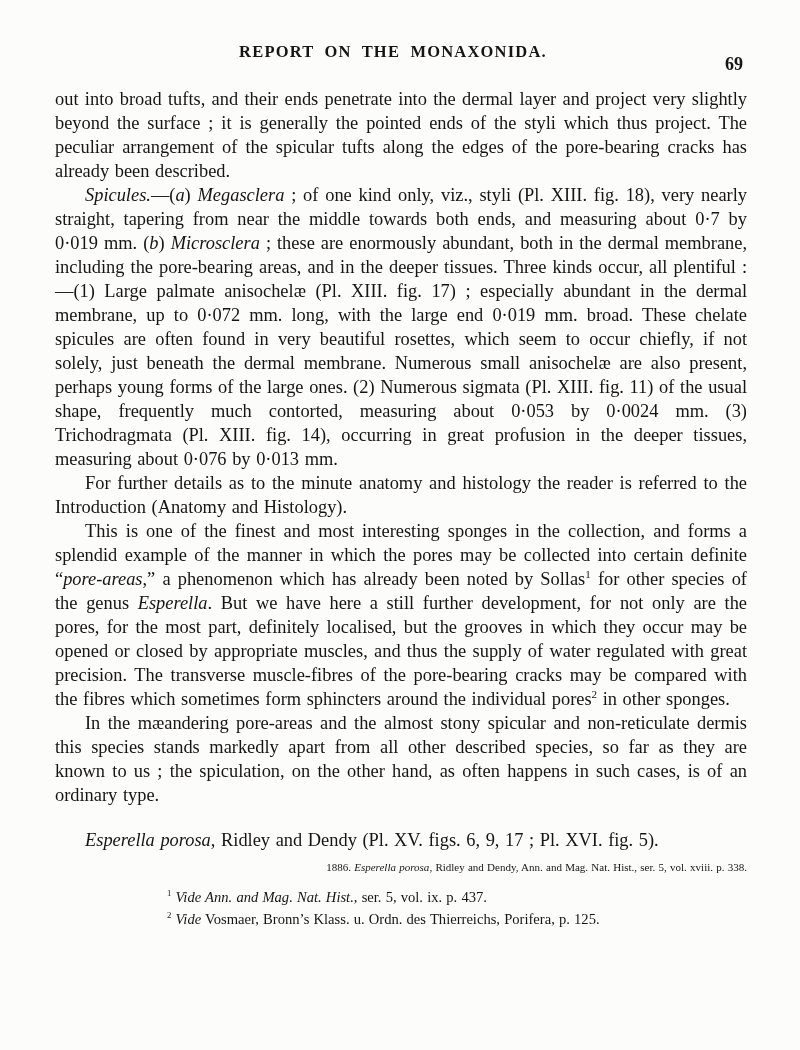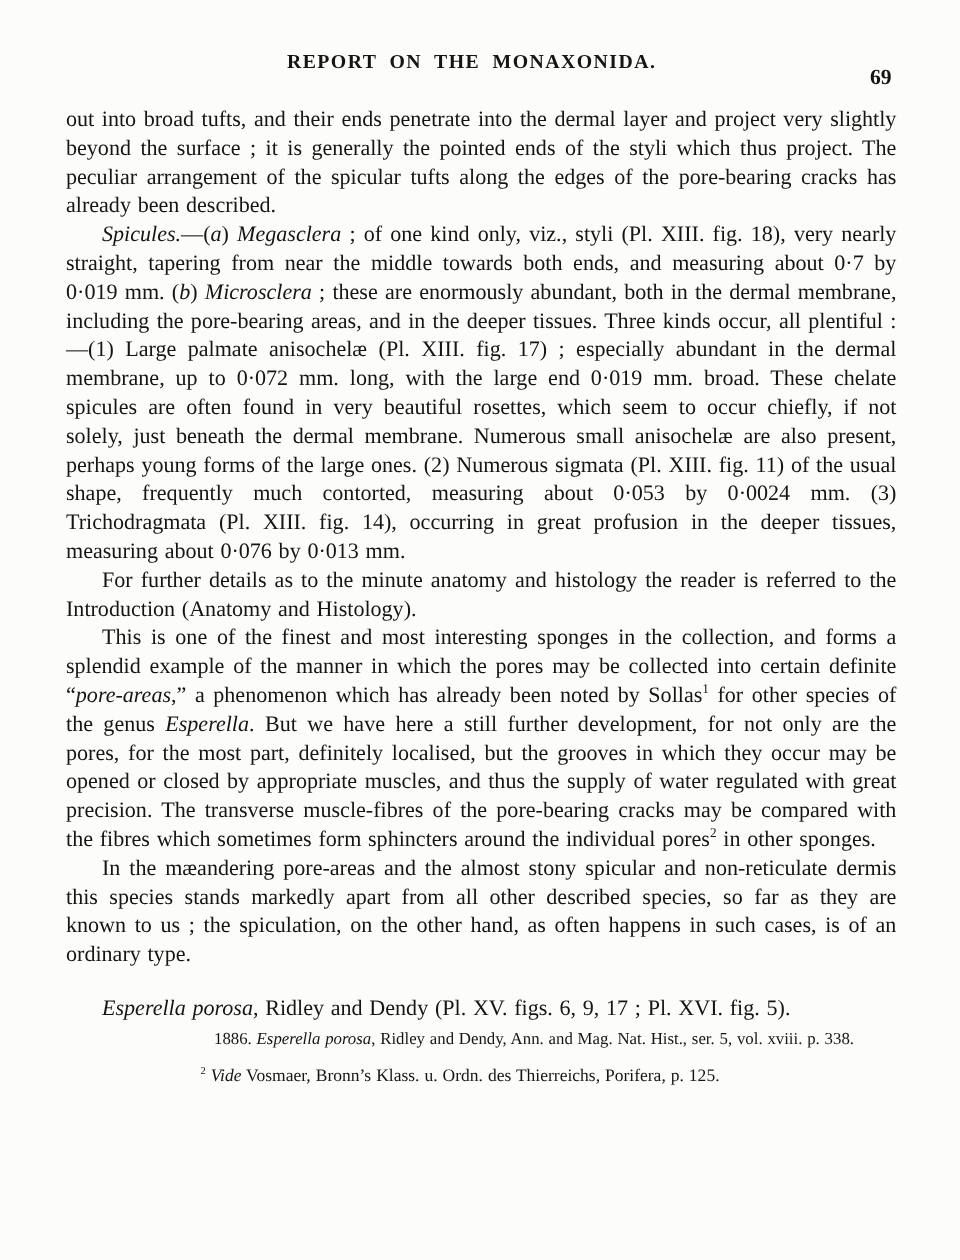--- a/index.html
+++ b/index.html
@@ -68,9 +68,9 @@
   .synonymy {
     margin-top: 5px !important;
     padding-left: 88px;
-    font-size: 14px;
+    font-size: 11px;
     line-height: 20px;
-    text-align: center;
+    text-align: right;
     word-spacing: 0.5px;
   }
   .description {

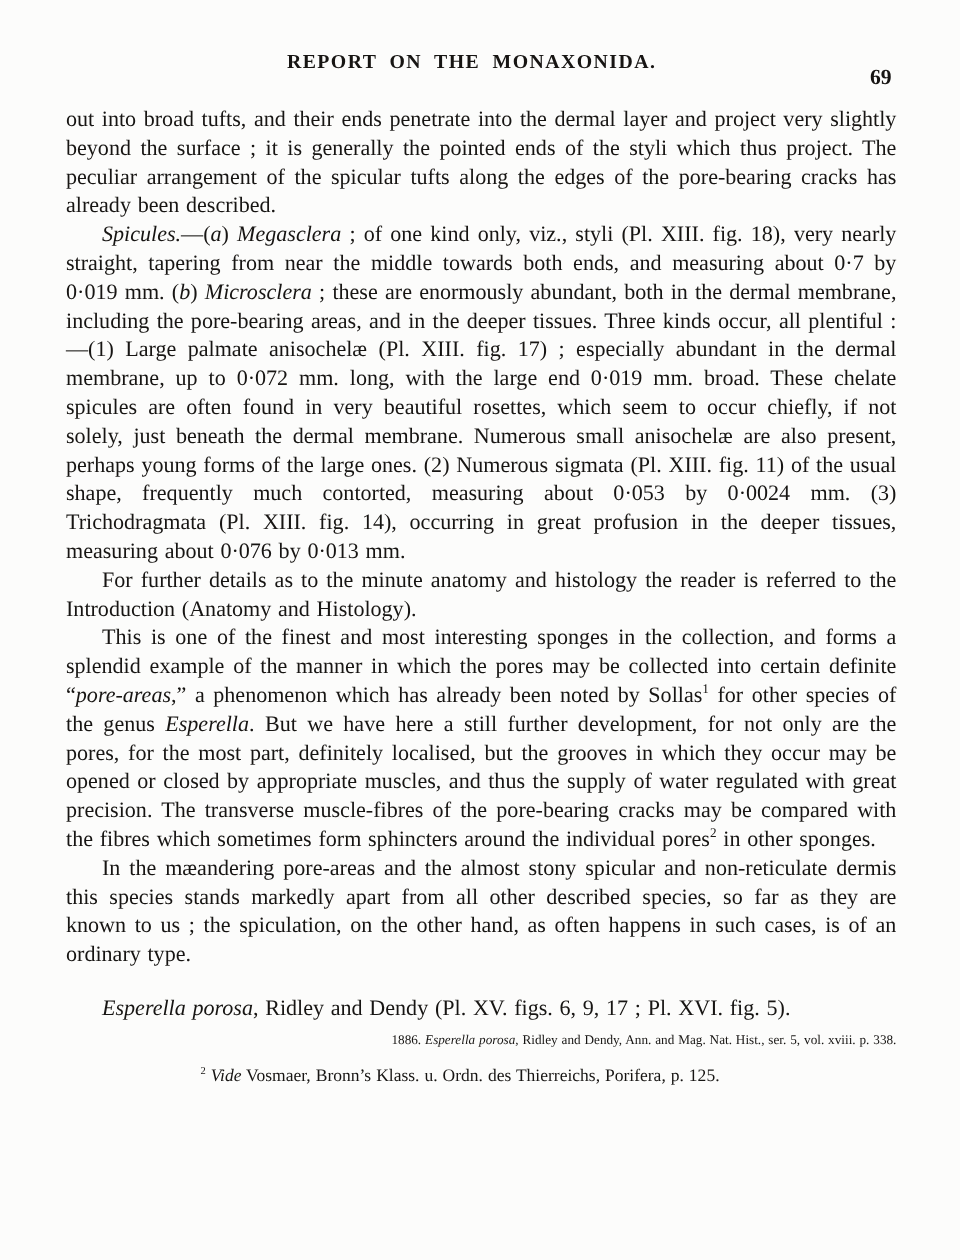--- a/index.html
+++ b/index.html
@@ -117,6 +117,7 @@
 
 
     <div class="footnotes">
+      <p><sup>1</sup><span> </span><span class="it">Vide Ann. and Mag. Nat. Hist.</span><span>, ser. 5, vol. ix. p. 437.</span></p>
       <p><sup>2</sup><span> </span><span class="it">Vide</span><span> Vosmaer, Bronn’s Klass. u. Ordn. des Thierreichs, Porifera, p. 125.</span></p>
     </div>
 

